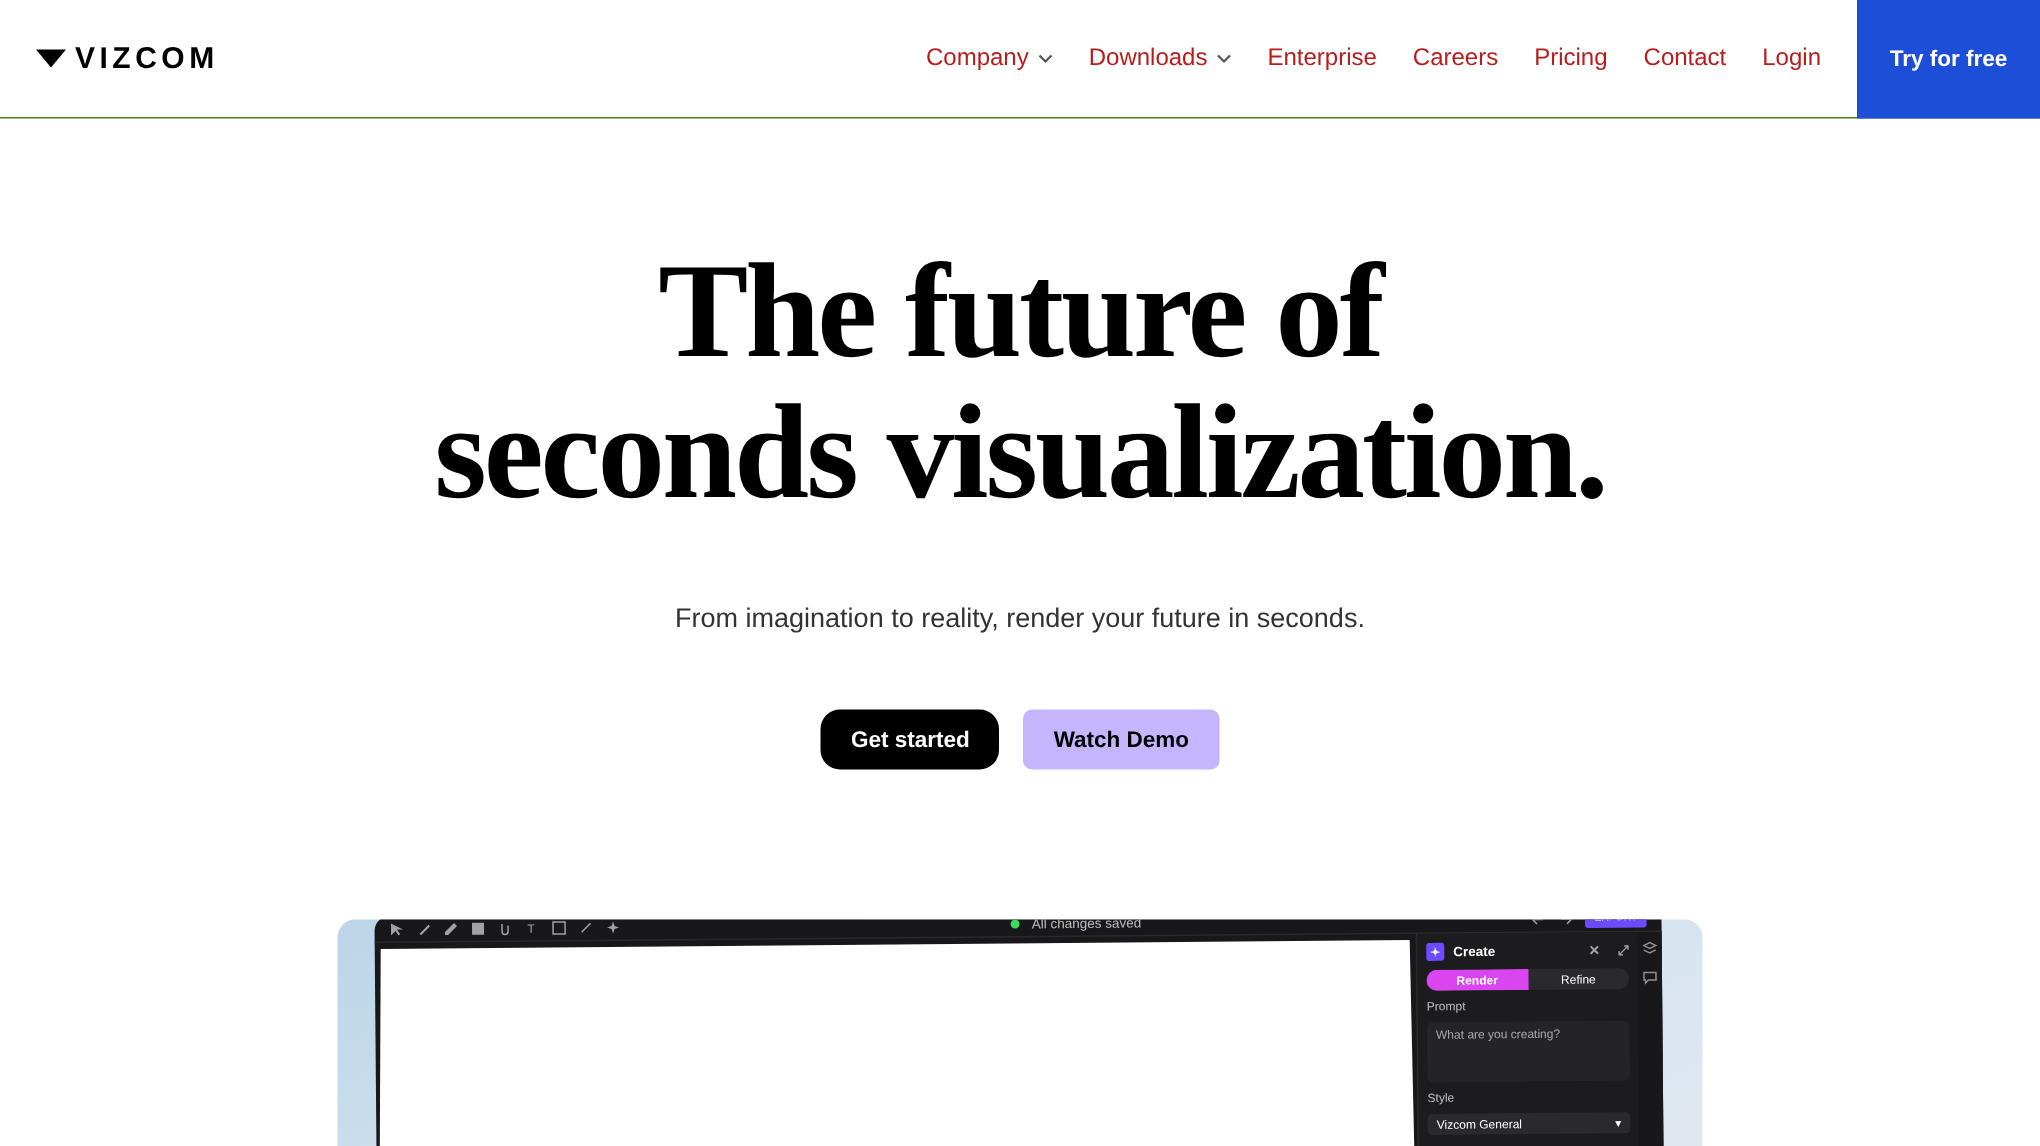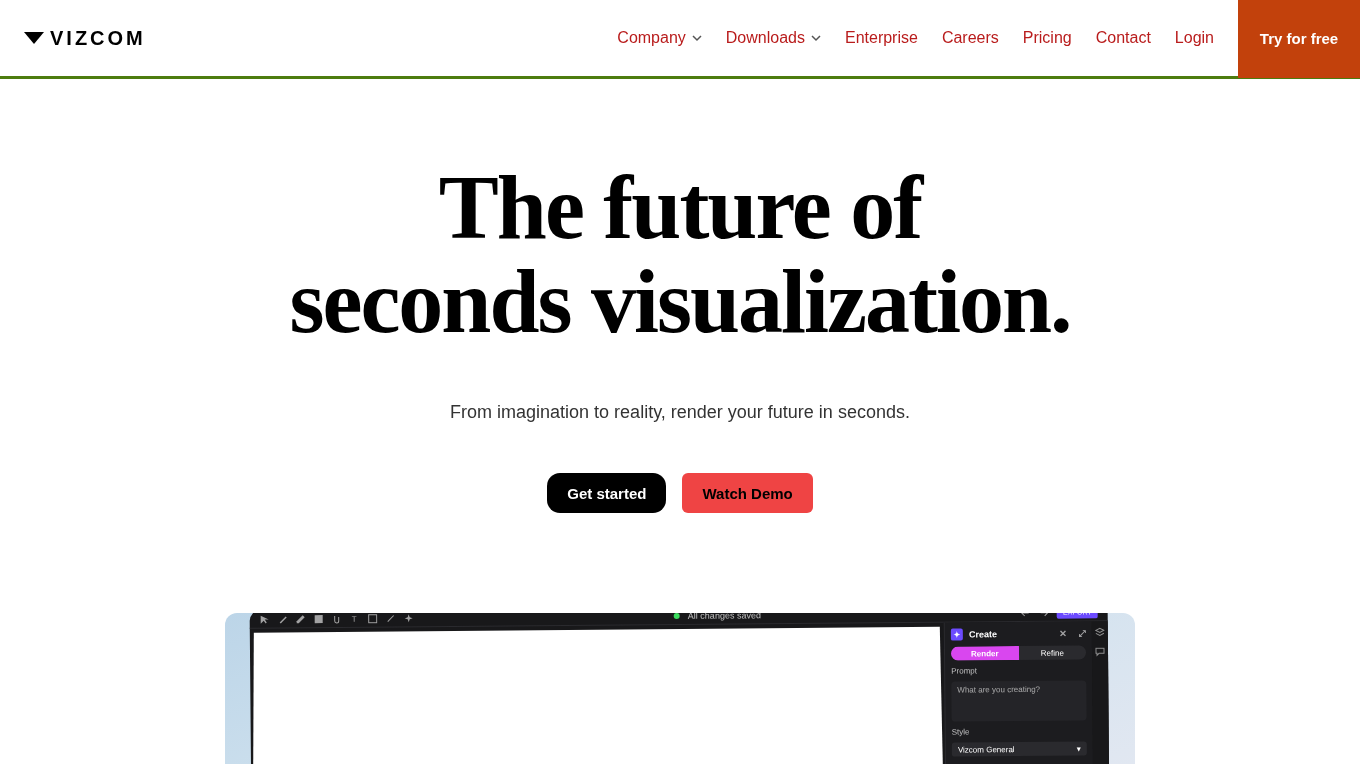--- a/index.html
+++ b/index.html
@@ -17,7 +17,7 @@
     height: 79px;
     display: flex;
     align-items: center;
-    border-bottom: 3px solid #4d7c0f;
+    border-bottom: 1px solid #4d7c0f;
   }
   .logo {
     margin-left: 24px;

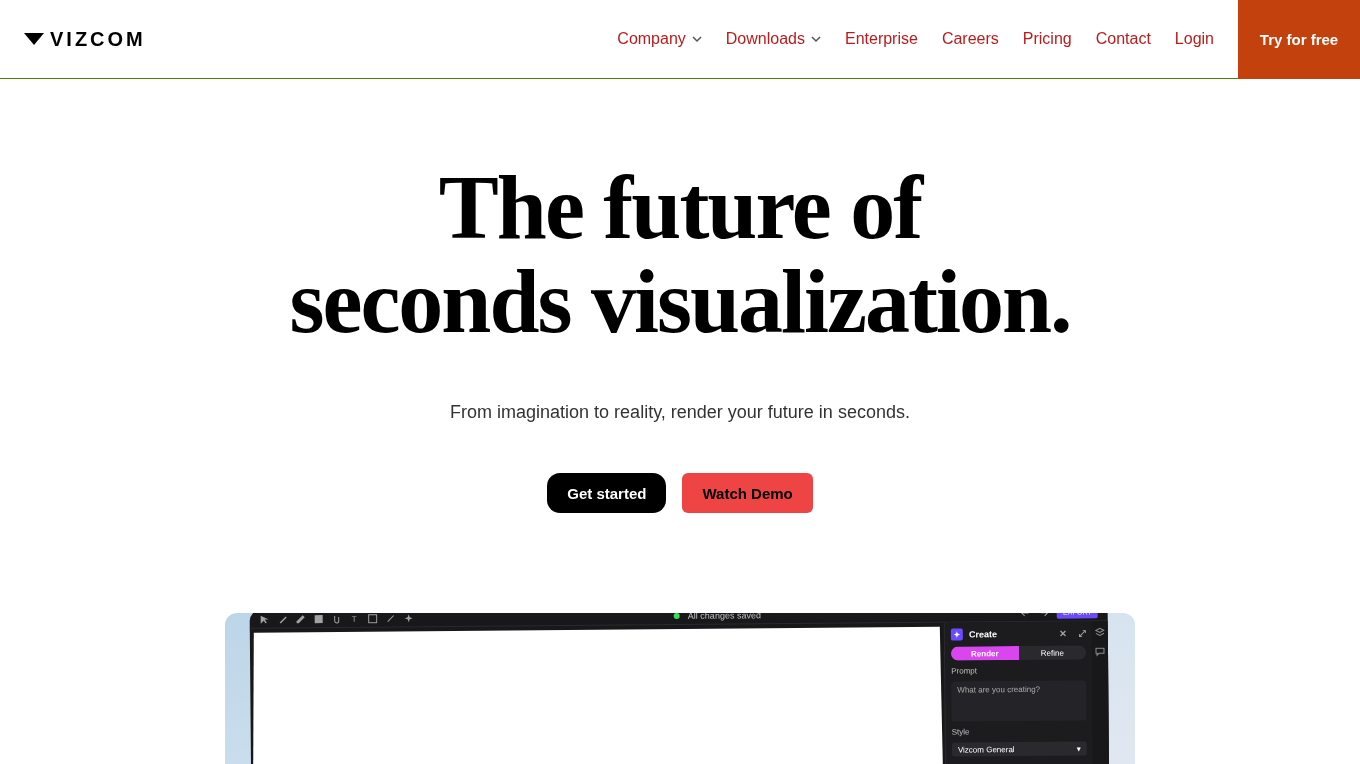--- a/index.html
+++ b/index.html
@@ -53,7 +53,7 @@
     margin-left: 24px;
     height: 79px;
     width: 122px;
-    background: #c2410c;
+    background: #1d4ed8;
     color: #fff;
     display: flex;
     align-items: center;

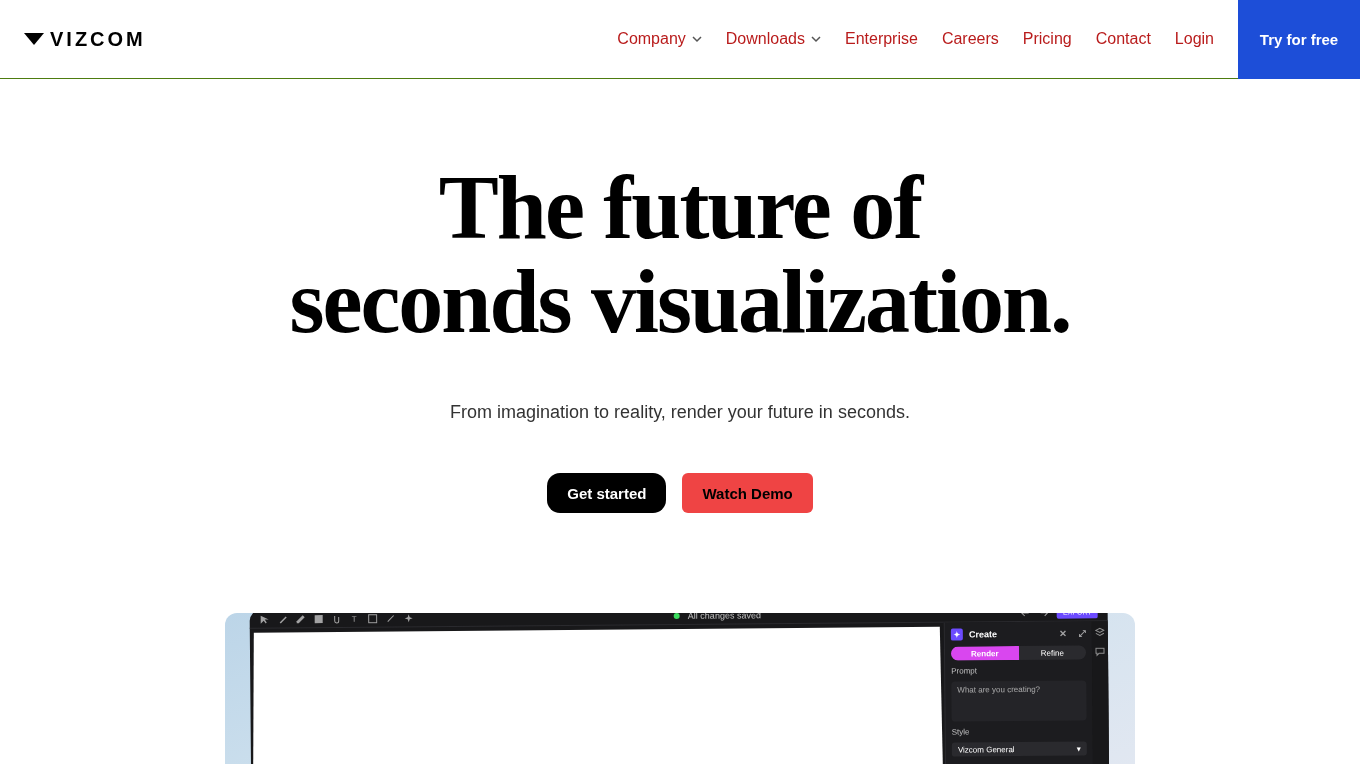--- a/index.html
+++ b/index.html
@@ -97,7 +97,7 @@
     cursor: pointer;
   }
   .btn-primary { background: #000; color: #fff; border-radius: 13px; }
-  .btn-ghost   { background: #ef4444; color: #000; }
+  .btn-ghost   { background: #c4b5fd; color: #000; }
 
   
   .stage {

